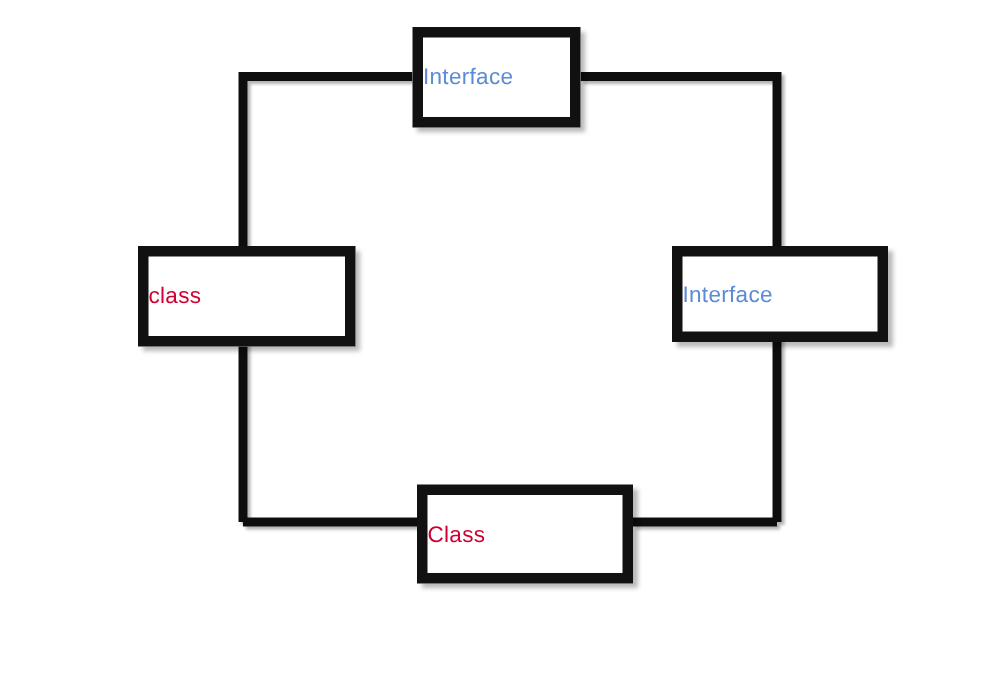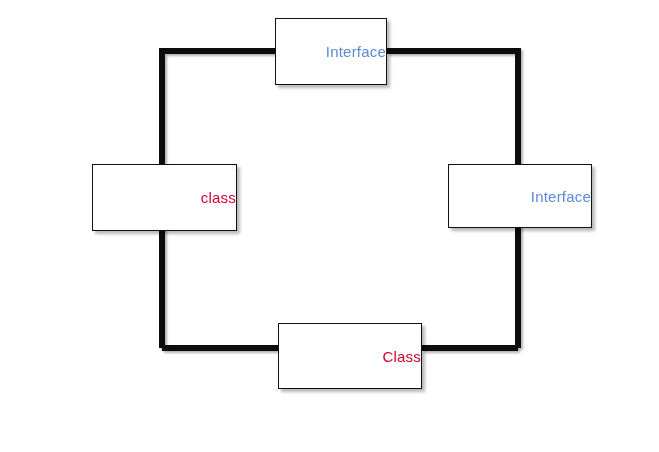--- a/index.html
+++ b/index.html
@@ -25,11 +25,11 @@
   .node-box {
     position: absolute;
     background: #ffffff;
-    border: 1px solid #84cc16;
+    border: 7px solid #84cc16;
     box-sizing: border-box;
     display: flex;
     align-items: center;
-    justify-content: flex-end;
+    justify-content: flex-start;
     box-shadow: 3px 3px 3px rgba(0,0,0,0.28);
   }
   .node-label {

